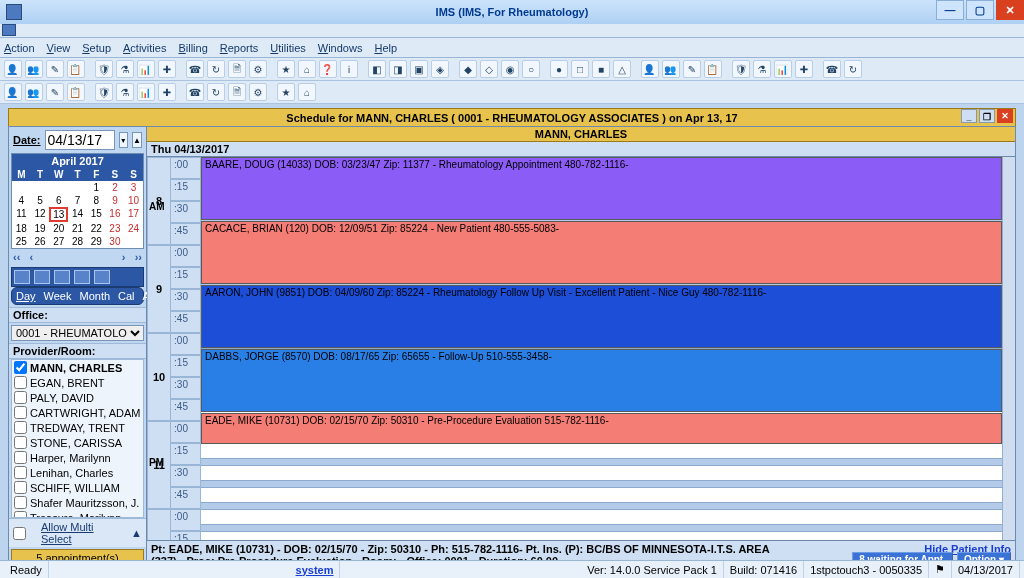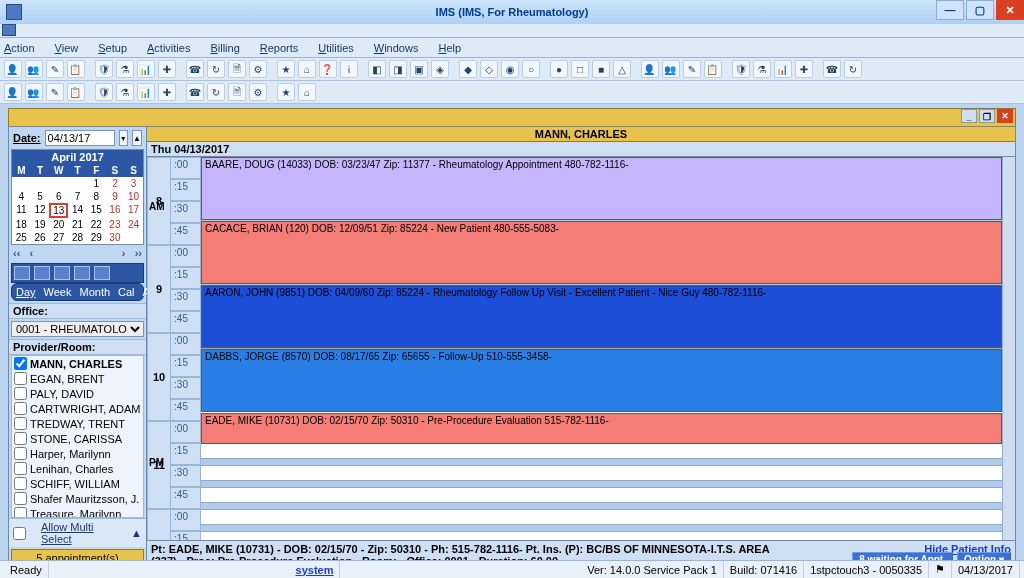--- a/index.html
+++ b/index.html
@@ -13,7 +13,7 @@
 .win-min,.win-max { background:#cde4fc; border:1px solid #8aaed6; color:#003a91; }
 
 
-.menu-bar { height:20px; background:#dfeaf7; display:flex; align-items:center; padding:0 4px; gap:20px; border-bottom:1px solid #9ab6d6; }
+.menu-bar { height:20px; background:#dfeaf7; display:flex; align-items:center; padding:0 4px; gap:12px; border-bottom:1px solid #9ab6d6; }
 .menu-bar span { color:#143a6a; }
 .menu-bar u { text-decoration:underline; }
 

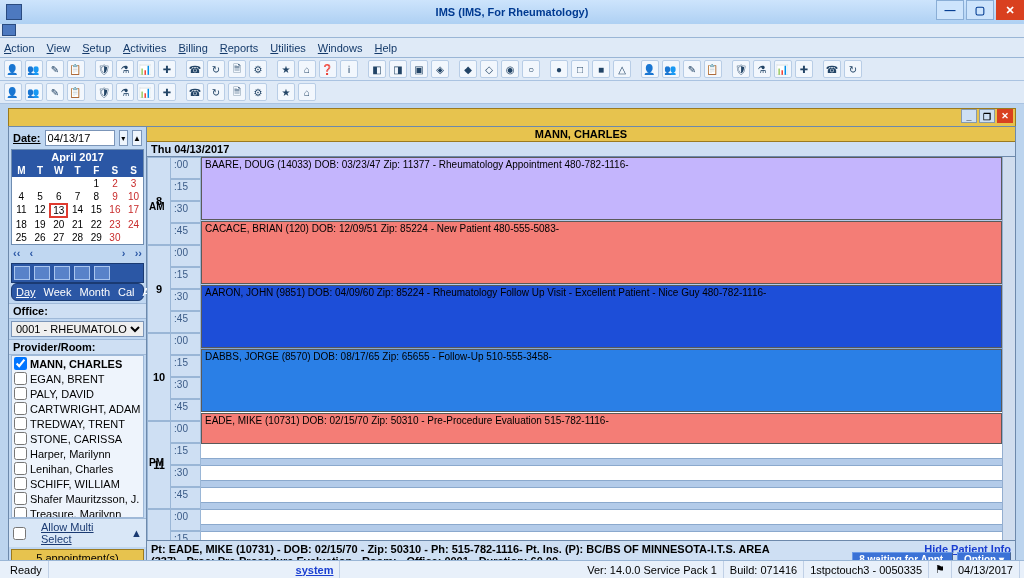--- a/index.html
+++ b/index.html
@@ -192,6 +192,7 @@
   </div>
 
 <div class="doc-header">
+  <span>Schedule for MANN, CHARLES ( 0001 - RHEUMATOLOGY ASSOCIATES )  on  Apr 13, 17</span>
   <div class="doc-btns">
     <div class="dm">_</div>
     <div class="dm">❐</div>

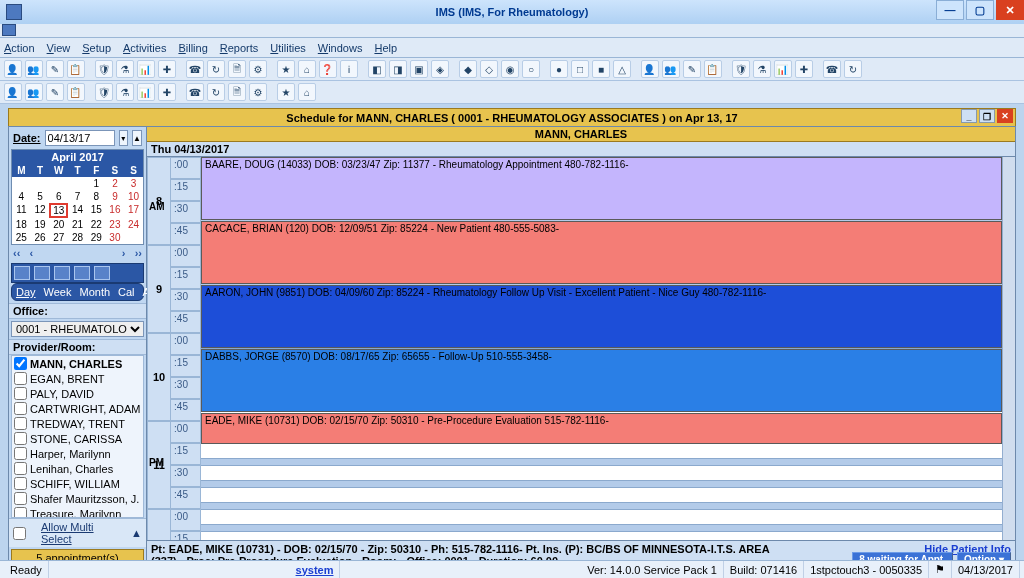--- a/index.html
+++ b/index.html
@@ -36,7 +36,7 @@
 
 
 .date-row { padding:3px 4px; display:flex; align-items:center; gap:4px; }
-.date-row input { width:70px; border:1px solid #7b95b8; font-size:11px; padding:1px 2px; }
+.date-row input { width:70px; border:1px solid #7b95b8; font-size:14px; padding:1px 2px; }
 .spin-btn { width:14px; height:16px; border:1px solid #7b95b8; background:#eef5fd; font-size:8px; display:flex; align-items:center; justify-content:center; }
 
 

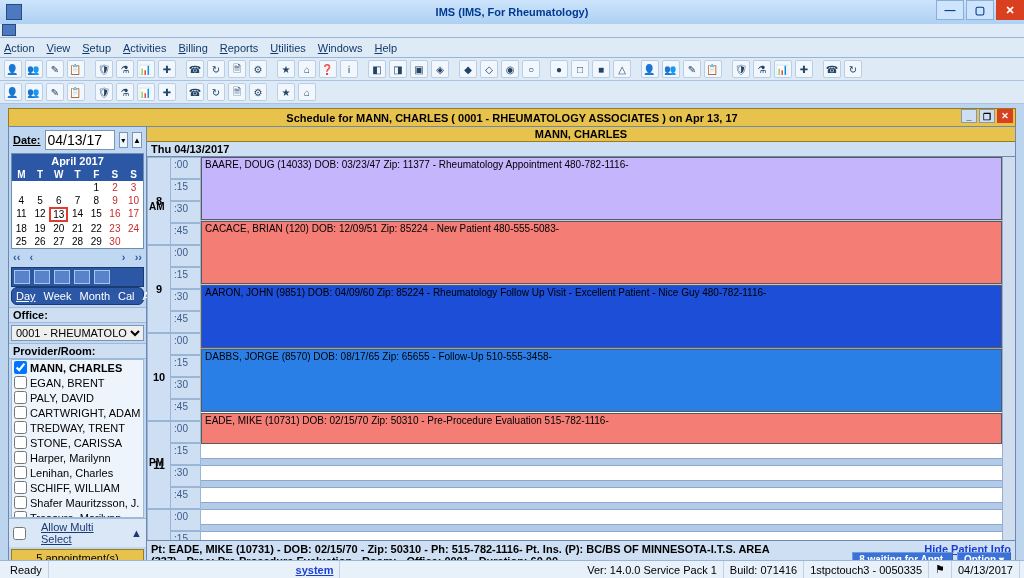--- a/index.html
+++ b/index.html
@@ -397,7 +397,7 @@
           <div class="slot"></div>
         </div>
       <div id="appts">
-          <div class="appt" style="top: 0px; height: 63px; background: #c4b5fd;">BAARE, DOUG  (14033)  DOB: 03/23/47  Zip: 11377 -  Rheumatology Appointment       480-782-1116-</div>
+          <div class="appt" style="top: 0px; height: 63px; background: #8b5cf6;">BAARE, DOUG  (14033)  DOB: 03/23/47  Zip: 11377 -  Rheumatology Appointment       480-782-1116-</div>
           <div class="appt" style="top: 64px; height: 63px; background: rgb(244, 125, 118);">CACACE, BRIAN  (120)  DOB: 12/09/51  Zip: 85224 -  New Patient     480-555-5083-</div>
           <div class="appt" style="top: 128px; height: 63px; background: #1d4ed8;">AARON, JOHN  (9851)  DOB: 04/09/60  Zip: 85224 -  Rheumatology Follow Up Visit - Excellent Patient - Nice Guy     480-782-1116-</div>
           <div class="appt" style="top: 192px; height: 63px; background: rgb(42, 127, 230);">DABBS, JORGE  (8570)  DOB: 08/17/65  Zip: 65655 -  Follow-Up     510-555-3458-</div>

